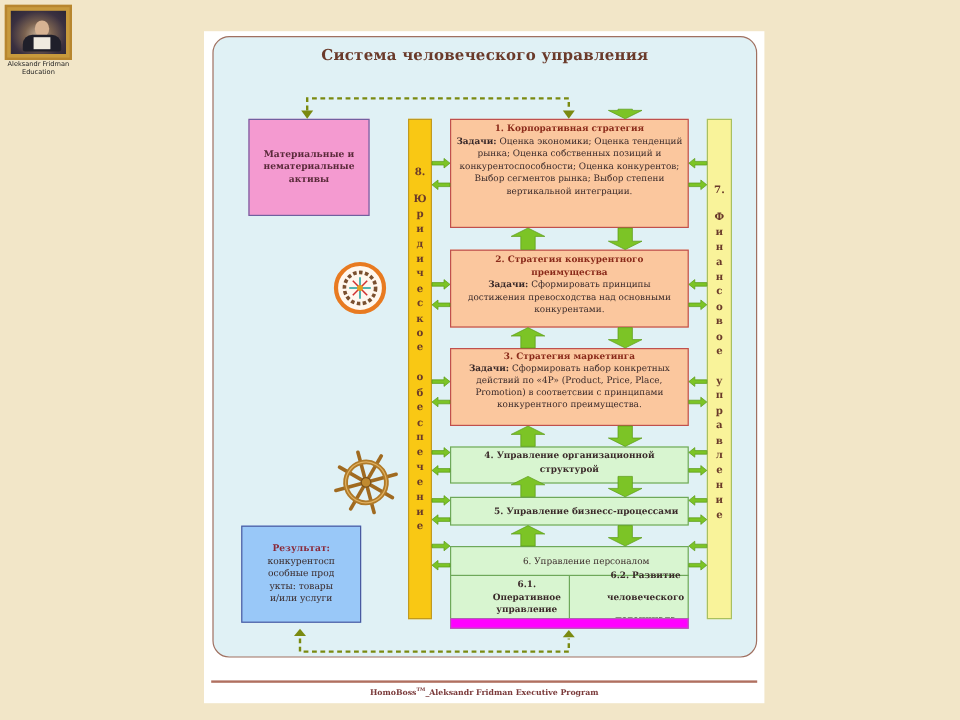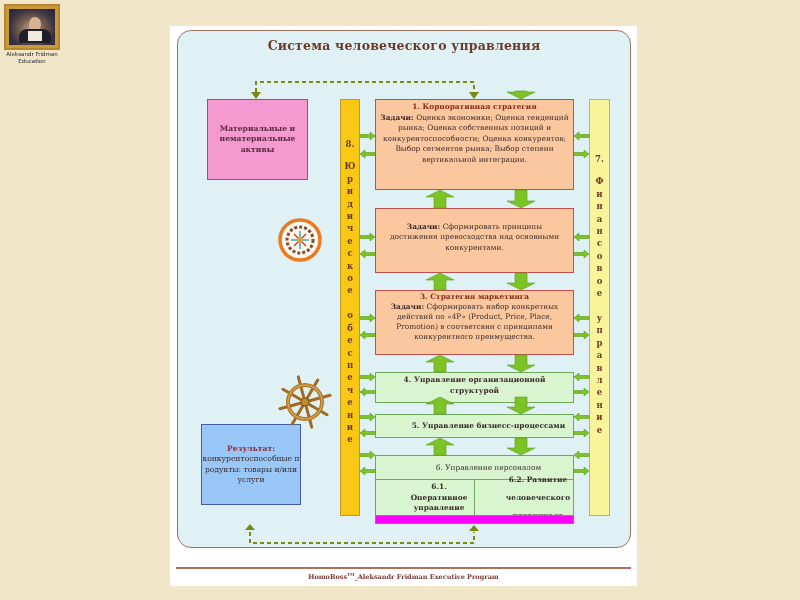--- a/index.html
+++ b/index.html
@@ -160,7 +160,7 @@
 </div>
 
 <div class="box orange" style="left:375px;top:208px;width:199px;height:65px;padding:2px 6px;">
-  <br>
+  <b class="h">2. Стратегия конкурентного преимущества</b><br>
   <b>Задачи:</b>
   <span>Сформировать принципы достижения превосходства над основными конкурентами.</span>
 </div>

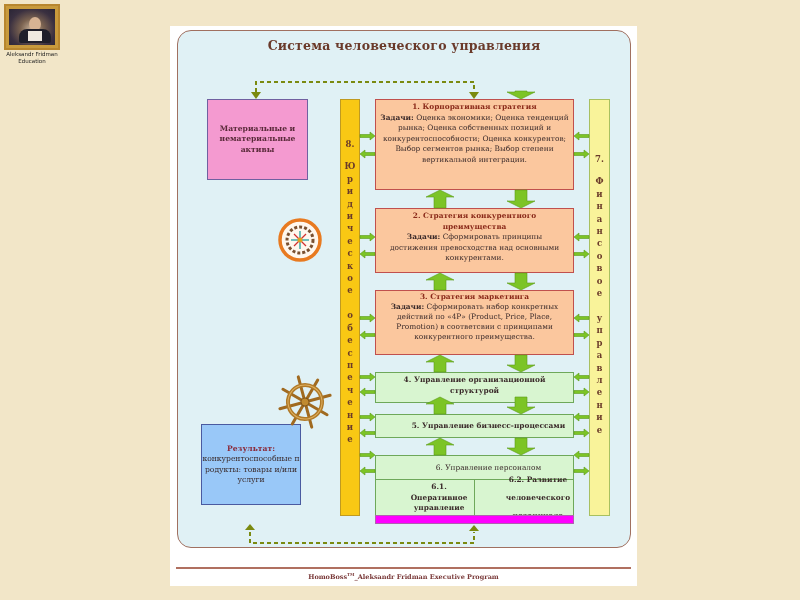--- a/index.html
+++ b/index.html
@@ -93,7 +93,7 @@
   <span>Материальные и нематериальные активы</span>
 </div>
 
-<div class="box blue" style="left:201px;top:424px;width:100px;height:81px;display:flex;flex-direction:column;align-items:center;justify-content:center;padding:0 0;font-size:7.6px;line-height:10.5px;">
+<div class="box blue" style="left:201px;top:438px;width:100px;height:81px;display:flex;flex-direction:column;align-items:center;justify-content:center;padding:0 20px;font-size:7.6px;line-height:10.5px;">
   <b style="color:#8a2a3a;">Результат:</b>
   <span style="word-break:break-all;">конкурентоспособные продукты: товары и/или услуги</span>
 </div>

